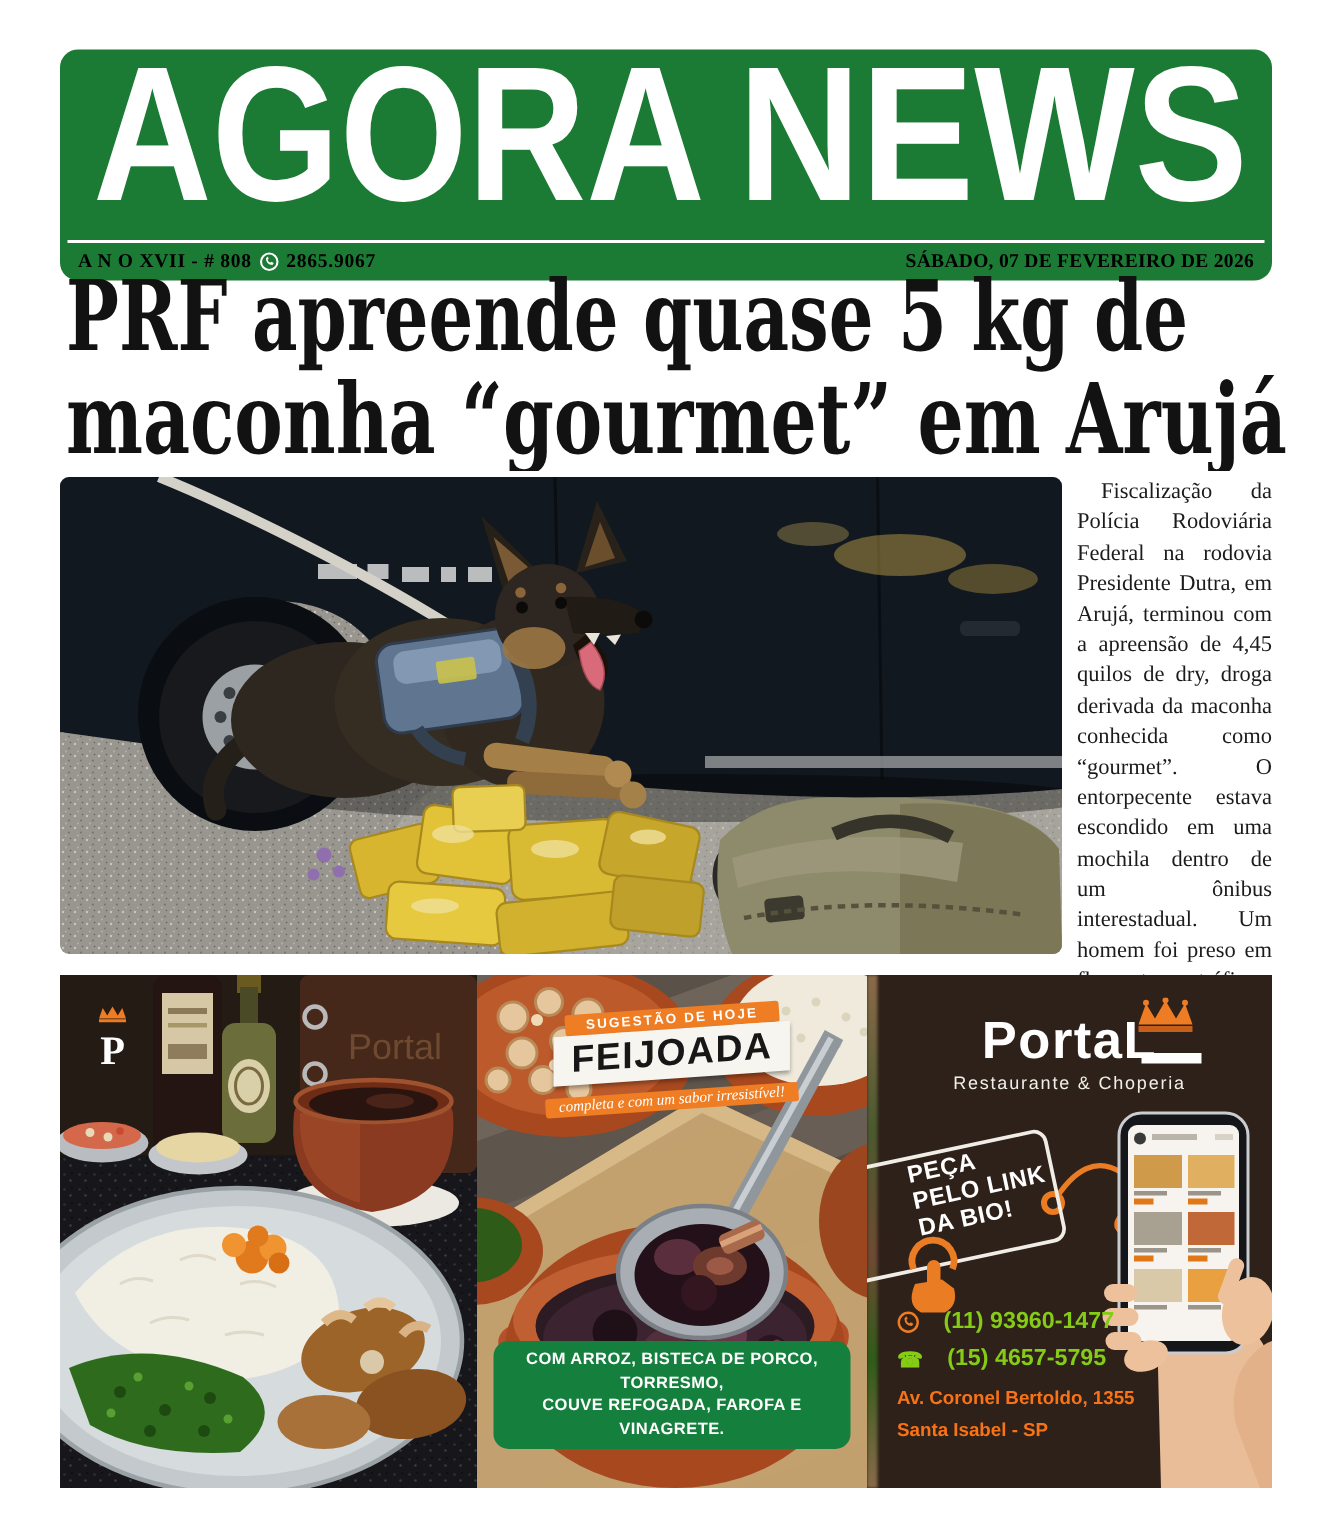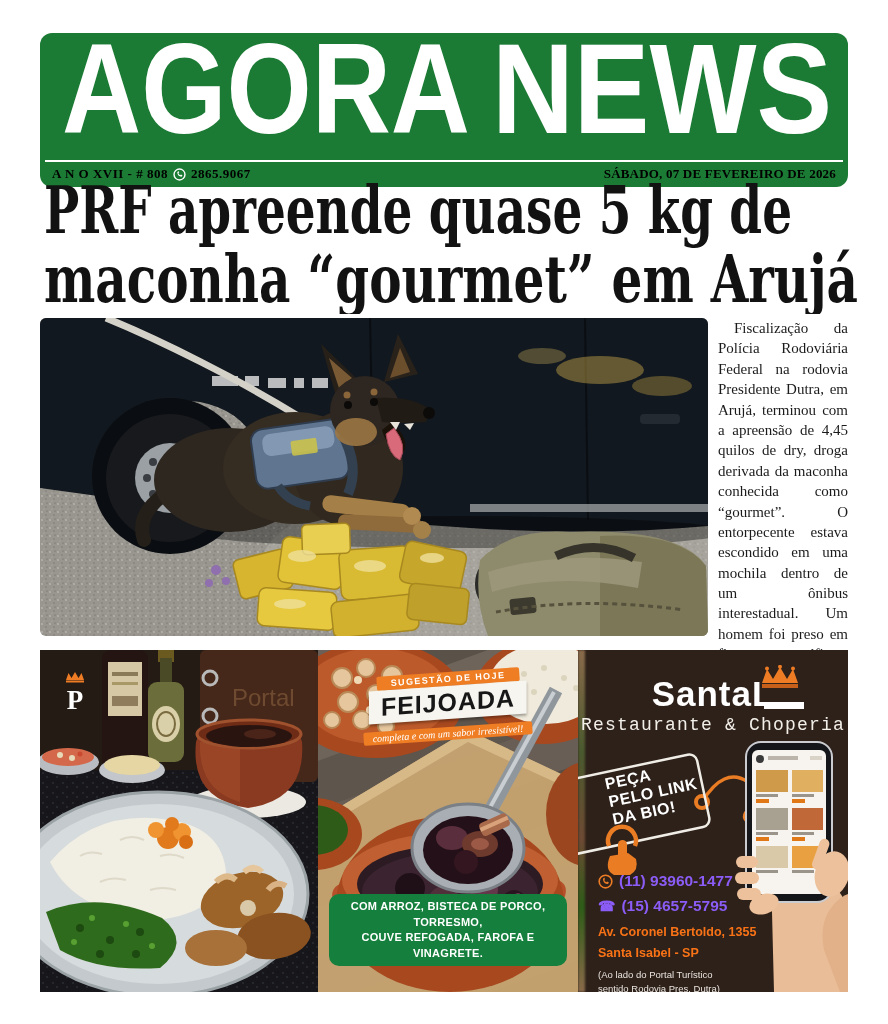--- a/index.html
+++ b/index.html
@@ -531,7 +531,7 @@
     </svg>
     <div class="logo3">
       <div class="name">
-        <span>Santa</span><span>L</span>
+        <span>Porta</span><span>L</span>
         <span class="lbar"></span>
         <svg class="crown" width="52" height="24" viewBox="0 0 40 24">
           <path d="M2,18 L7,4 L13,14 L20,2 L27,14 L33,4 L38,18 Z" fill="#ee7c24"></path>

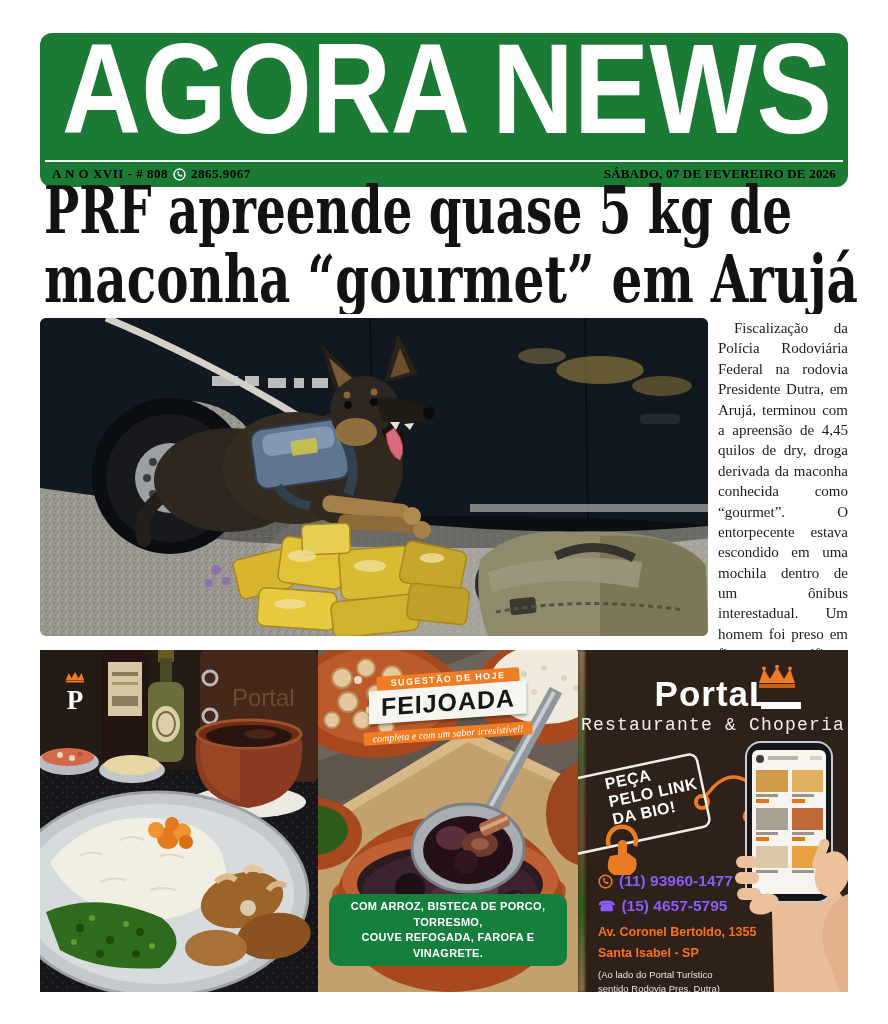--- a/index.html
+++ b/index.html
@@ -56,7 +56,7 @@
   .logo3 .name{font-size:35px;font-weight:bold;letter-spacing:1px;position:relative;display:inline-block;line-height:1;}
   .logo3 .crown{position:absolute;right:-32px;top:-11px;}
   .logo3 .lbar{position:absolute;right:-30px;bottom:2px;width:40px;height:7px;background:#fff;}
-  .logo3 .sub{font-size:18px;letter-spacing:1.2px;margin-top:4px;color:#f2efe9;font-family:Liberation Mono, monospace;}
+  .logo3 .sub{font-size:12px;letter-spacing:1.2px;margin-top:4px;color:#f2efe9;}
   .cta{position:absolute;left:30px;top:116px;transform:rotate(-12deg);color:#fff;
     font-weight:bold;font-size:16px;line-height:1.12;letter-spacing:.5px;}
   .contacts{position:absolute;left:20px;top:222px;width:160px;}

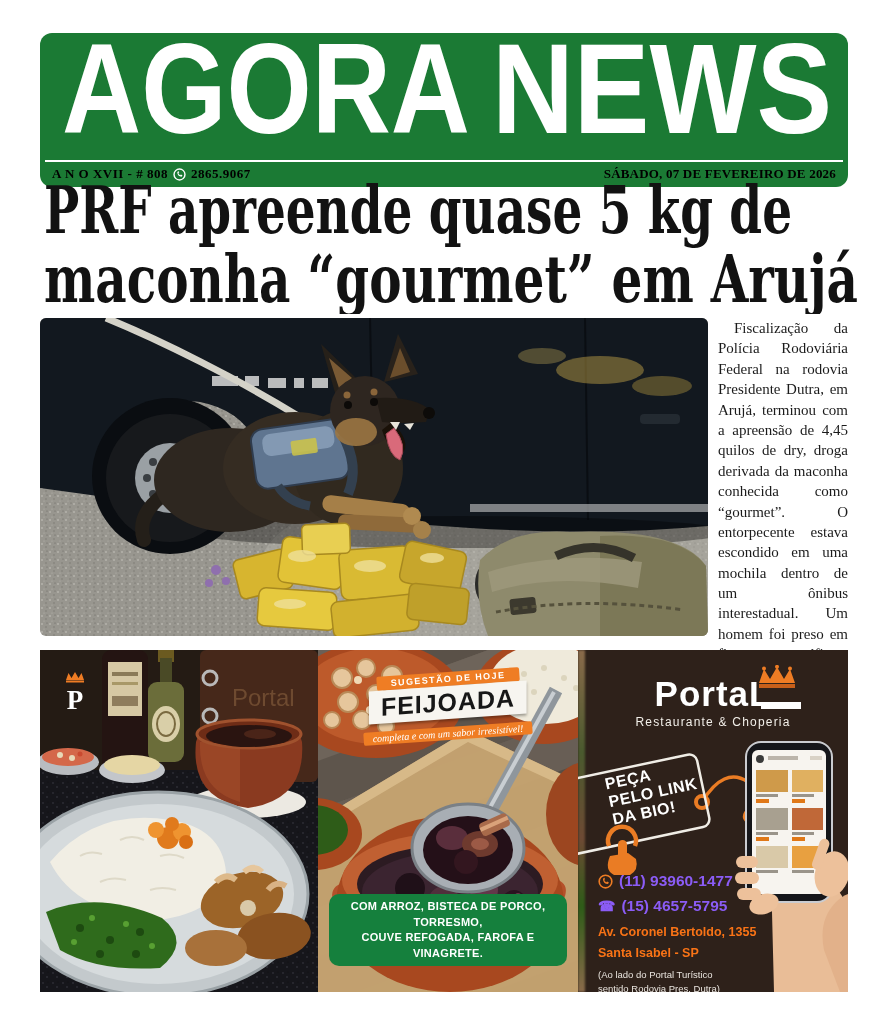--- a/index.html
+++ b/index.html
@@ -60,7 +60,7 @@
   .cta{position:absolute;left:30px;top:116px;transform:rotate(-12deg);color:#fff;
     font-weight:bold;font-size:16px;line-height:1.12;letter-spacing:.5px;}
   .contacts{position:absolute;left:20px;top:222px;width:160px;}
-  .crow{display:flex;align-items:center;gap:6px;color:#8b5cf6;font-weight:bold;
+  .crow{display:flex;align-items:center;gap:16px;color:#84cc16;font-weight:bold;
     font-size:15.5px;margin-bottom:7px;white-space:nowrap;}
   .tel-glyph{font-size:14px;line-height:1;}
   .addr{color:#f97316;font-weight:bold;font-size:12.5px;line-height:1.7;margin-top:5px;white-space:nowrap;}

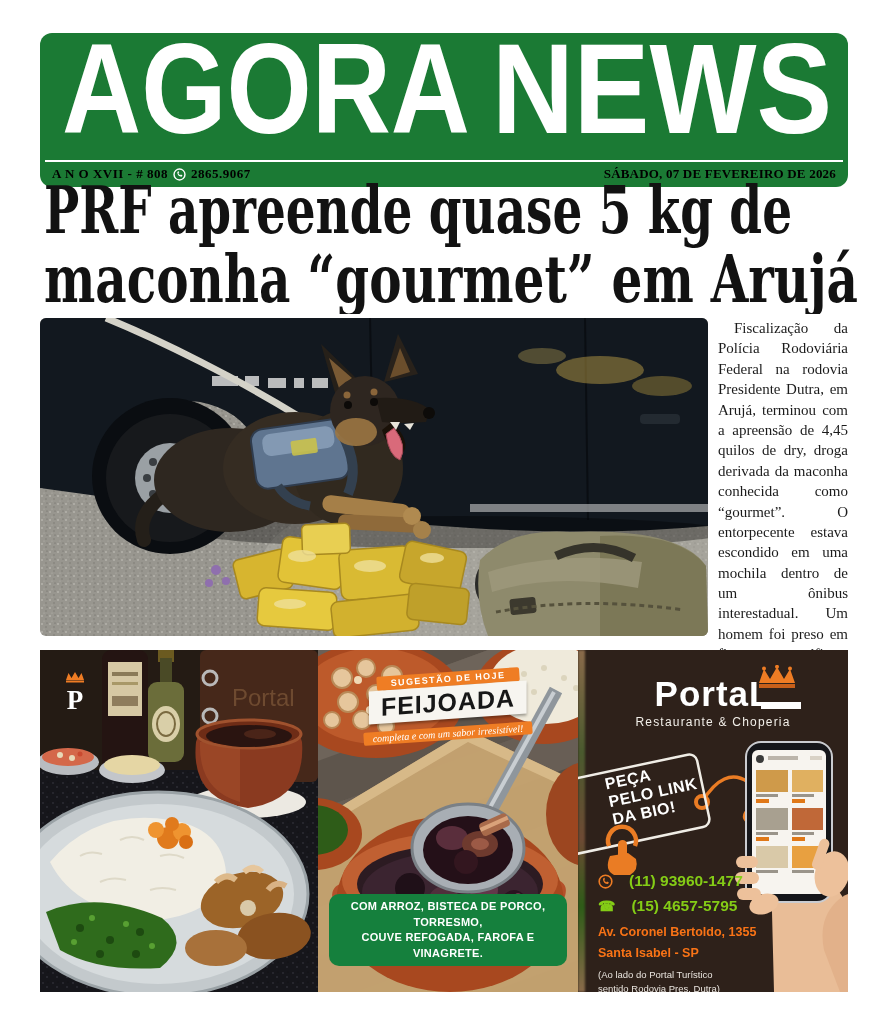--- a/index.html
+++ b/index.html
@@ -564,10 +564,6 @@
         <div>Av. Coronel Bertoldo, 1355</div>
         <div>Santa Isabel - SP</div>
       </div>
-      <div class="note">
-        <div>(Ao lado do Portal Turístico</div>
-        <div>sentido Rodovia Pres. Dutra)</div>
-      </div>
     </div>
   </div>
 </section>

